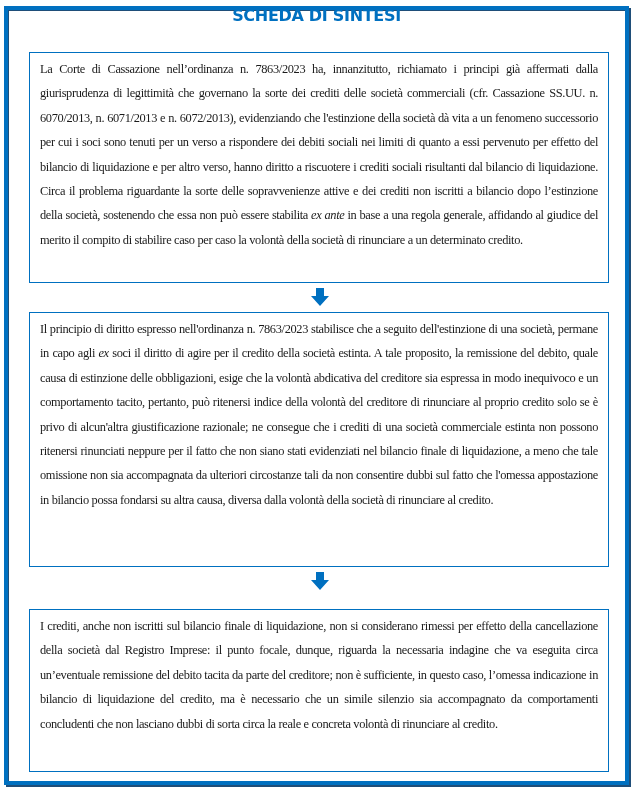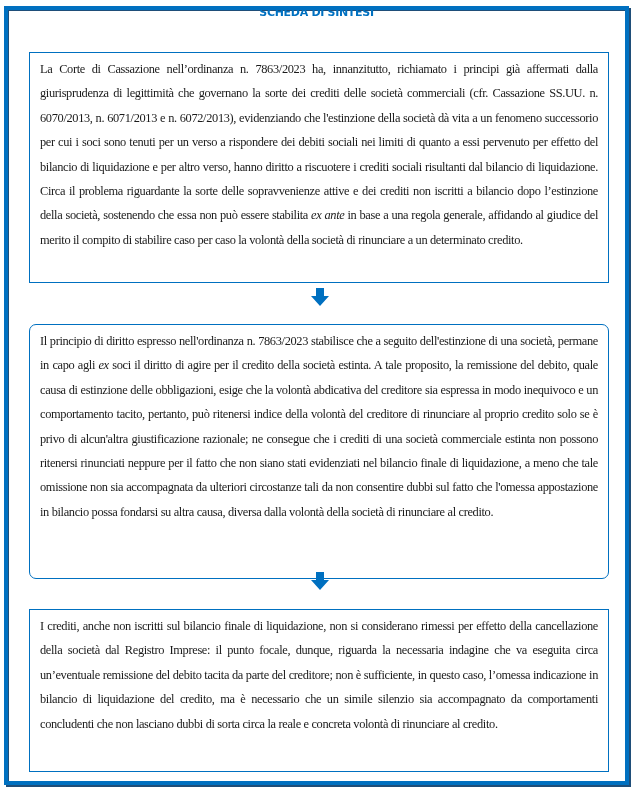--- a/index.html
+++ b/index.html
@@ -13,7 +13,7 @@
   .title {
     position: absolute; left: 0; right: 0; top: 6px; text-align: center;
     font-family: "DejaVu Sans", sans-serif; font-weight: bold;
-    font-size: 11px; color: #0070c0; letter-spacing: -0.3px;
+    font-size: 16px; color: #0070c0; letter-spacing: -0.3px;
   }
   .box {
     position: absolute; left: 29px; width: 558px;

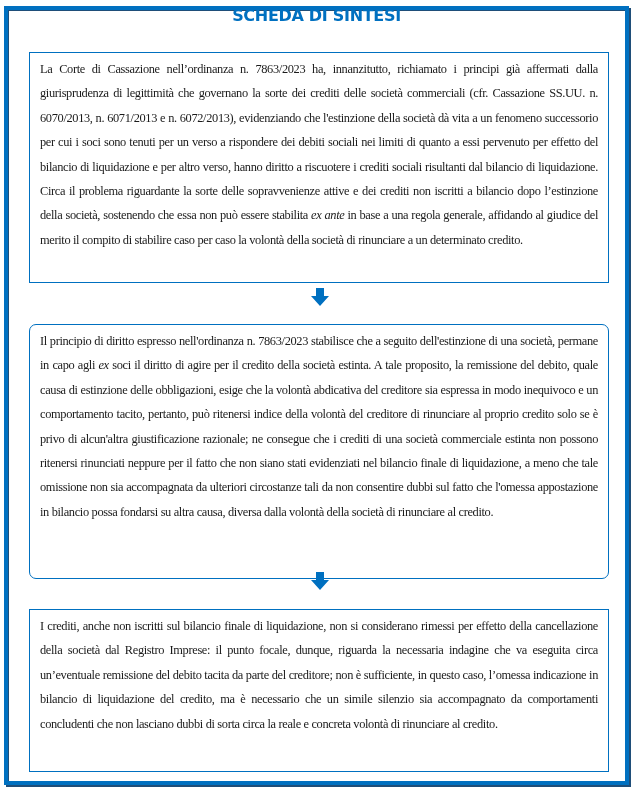--- a/index.html
+++ b/index.html
@@ -24,7 +24,7 @@
     letter-spacing: -0.35px; word-spacing: 0px;
   }
   .box1 { top: 52px; height: 219px; }
-  .box2 { top: 324px; height: 243px; border-radius: 7px; }
+  .box2 { top: 312px; height: 243px; }
   .box3 { top: 609px; height: 151px; }
   .box em { font-style: italic; }
   .arrow { position: absolute; left: 310px; width: 20px; height: 20px; }

